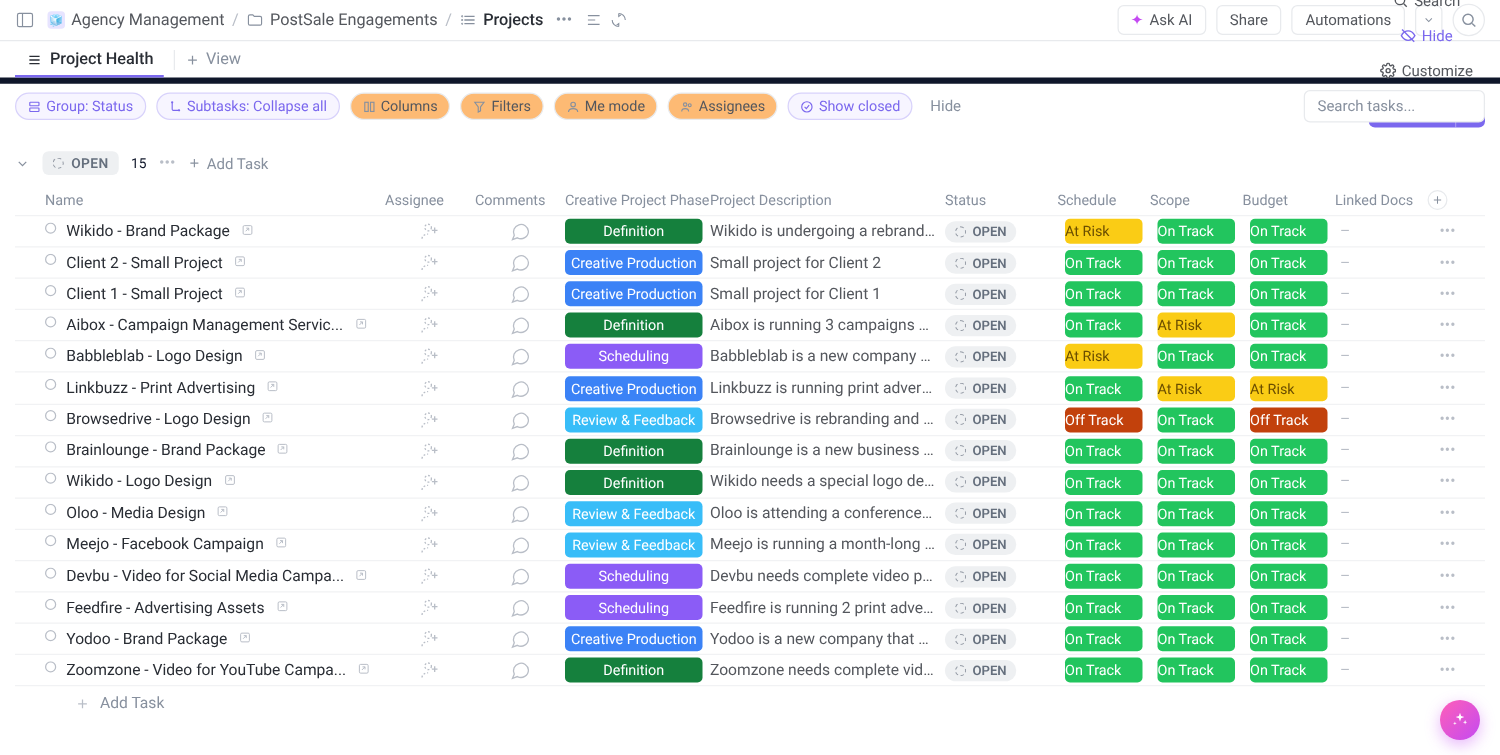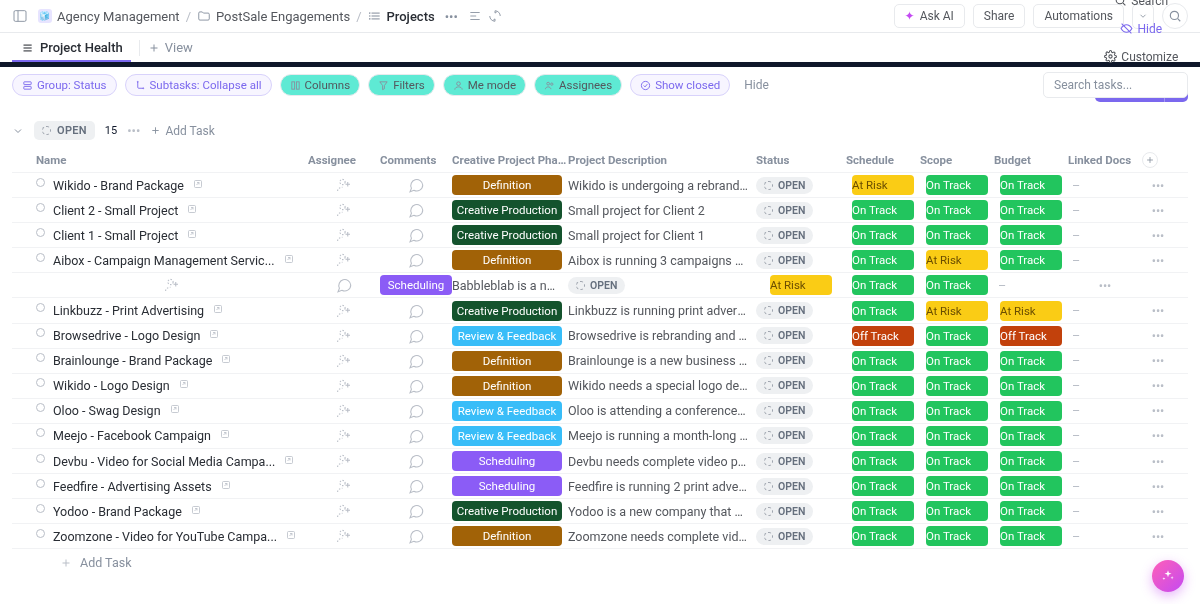--- a/index.html
+++ b/index.html
@@ -41,7 +41,7 @@
 
 
 .toolbar { display: flex; align-items: center; height: 36px; padding: 0 12px; gap: 8px; }
-.chip { display: flex; align-items: center; gap: 4px; padding: 3px 9px; border: 1px solid #e8eaed; border-radius: 12px; font-size: 11.5px; color: #54575d; cursor: pointer; background: #5eead4; }
+.chip { display: flex; align-items: center; gap: 4px; padding: 3px 9px; border: 1px solid #e8eaed; border-radius: 12px; font-size: 11.5px; color: #54575d; cursor: pointer; background: #fdba74; }
 .chip.purple { border-color: #d8d2fb; color: #7b68ee; background: #f7f5ff; }
 .toolbar .plain-hide { color: #87909e; font-size: 12px; margin-left: 6px; cursor: pointer; }
 .toolbar-right { margin-left: auto; }

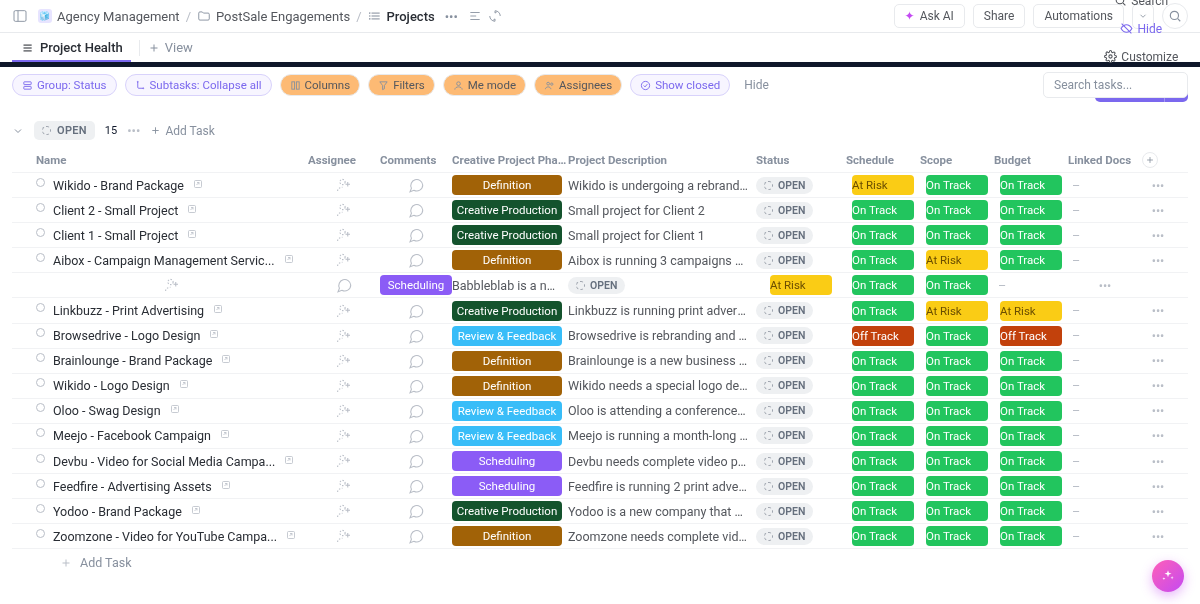--- a/index.html
+++ b/index.html
@@ -62,7 +62,7 @@
 .table { padding: 0 12px 40px 12px; }
 .thead, .trow { display: grid; grid-template-columns: 272px 72px 72px 116px 188px 90px 74px 74px 74px 74px 32px; align-items: center; }
 .thead { height: 24px; font-size: 11.5px; color: #87909e; padding-left: 24px; }
-.thead div { white-space: nowrap; overflow: hidden; text-overflow: ellipsis; font-weight: bold; }
+.thead div { white-space: nowrap; overflow: hidden; text-overflow: ellipsis; }
 .thead .plus-col { display: flex; align-items: center; justify-content: center; border: 1px solid #e8eaed; border-radius: 50%; width: 16px; height: 16px; cursor: pointer; }
 
 .trow { height: 25.1px; border-top: 1px solid #f1f2f4; padding-left: 24px; font-size: 12.5px; }

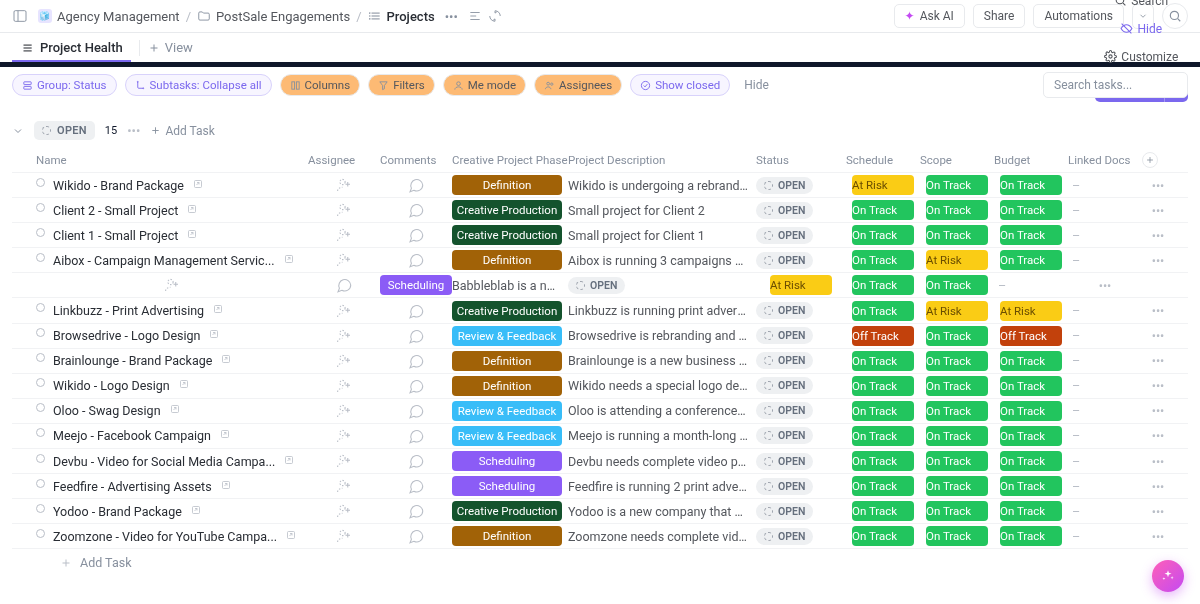--- a/index.html
+++ b/index.html
@@ -85,7 +85,7 @@
 .add-task-row { display: flex; align-items: center; gap: 8px; height: 28px; padding-left: 48px; color: #87909e; font-size: 12.5px; cursor: pointer; border-top: 1px solid #f1f2f4; }
 
 
-.c-definition { background: #a16207; }
+.c-definition { background: #15803d; }
 .c-creative   { background: #14532d; }
 .c-scheduling { background: #8b5cf6; }
 .c-review     { background: #38bdf8; }

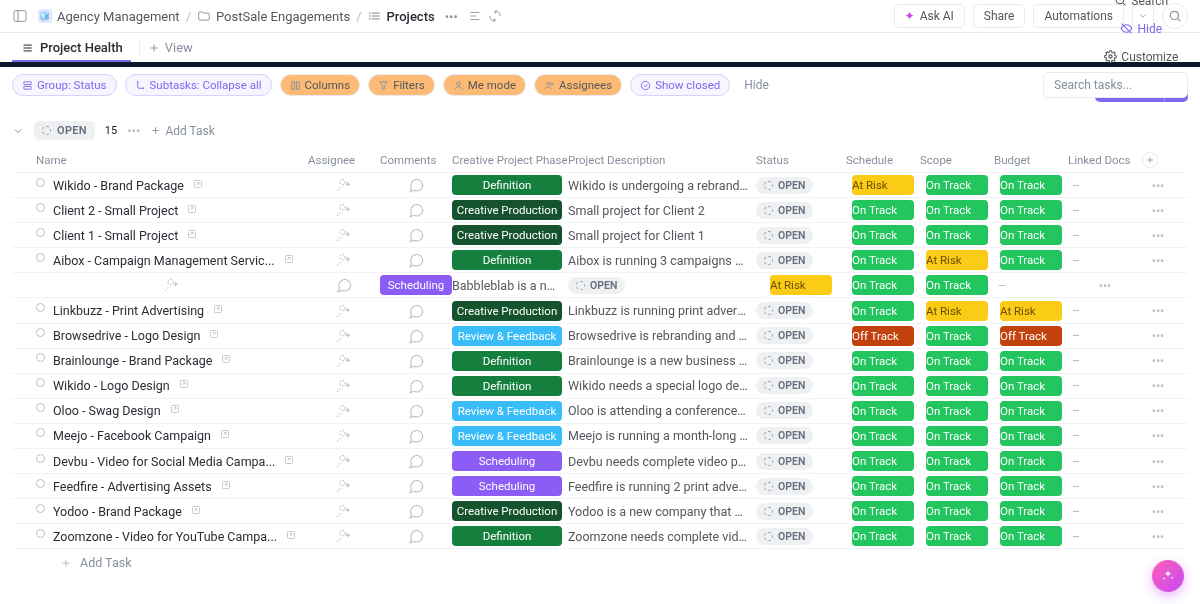--- a/index.html
+++ b/index.html
@@ -86,7 +86,7 @@
 
 
 .c-definition { background: #15803d; }
-.c-creative   { background: #14532d; }
+.c-creative   { background: #3b82f6; }
 .c-scheduling { background: #8b5cf6; }
 .c-review     { background: #38bdf8; }
 .c-ontrack    { background: #22c55e; }

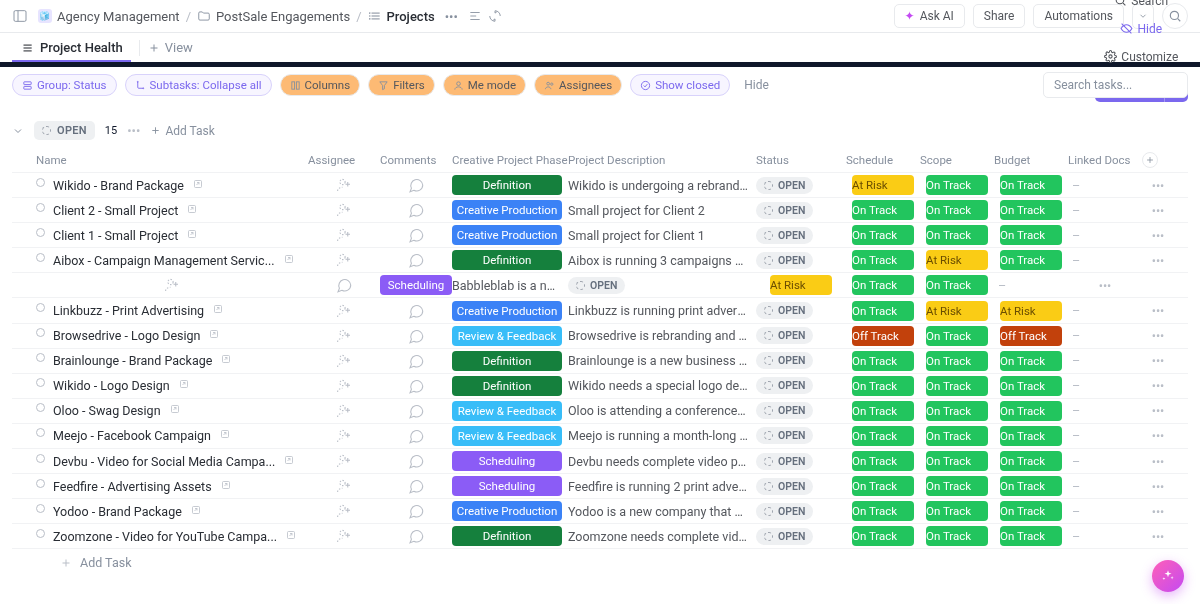--- a/index.html
+++ b/index.html
@@ -491,6 +491,15 @@
     <div class="actions-cell">•••</div>
   </div>
       <div class="trow">
+    <div class="name-cell">
+      <span class="task-dot"></span>
+      <span class="task-name">Babbleblab - Logo Design</span>
+      <svg class="ext-ico" viewBox="0 0 24 24" stroke-width="1.6">
+            <rect x="5" y="5" width="14" height="14" rx="2"></rect>
+            <polyline points="10 9 14 9 14 13"></polyline>
+            <line x1="14" y1="9" x2="9" y2="14"></line>
+          </svg>
+    </div>
     <div class="assignee-cell">
       <svg class="assignee-ico" viewBox="0 0 24 24">
             <circle cx="10" cy="8" r="3.5" stroke-dasharray="2 2"></circle>

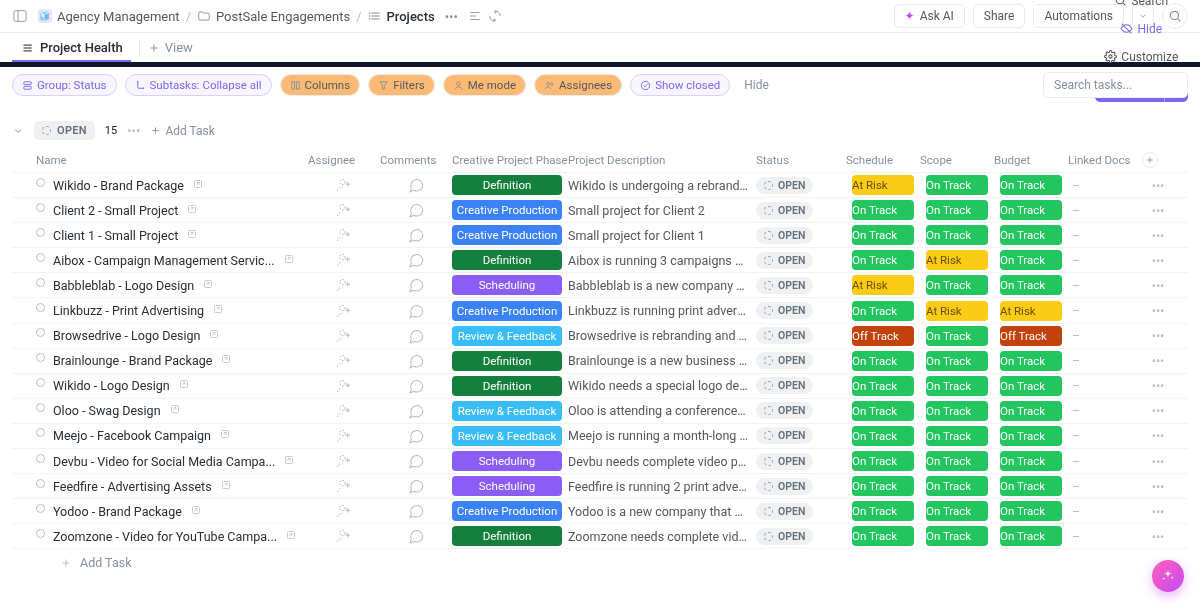--- a/index.html
+++ b/index.html
@@ -713,7 +713,7 @@
       <div class="trow">
     <div class="name-cell">
       <span class="task-dot"></span>
-      <span class="task-name">Oloo - Swag Design</span>
+      <span class="task-name">Oloo - Media Design</span>
       <svg class="ext-ico" viewBox="0 0 24 24" stroke-width="1.6">
             <rect x="5" y="5" width="14" height="14" rx="2"></rect>
             <polyline points="10 9 14 9 14 13"></polyline>

